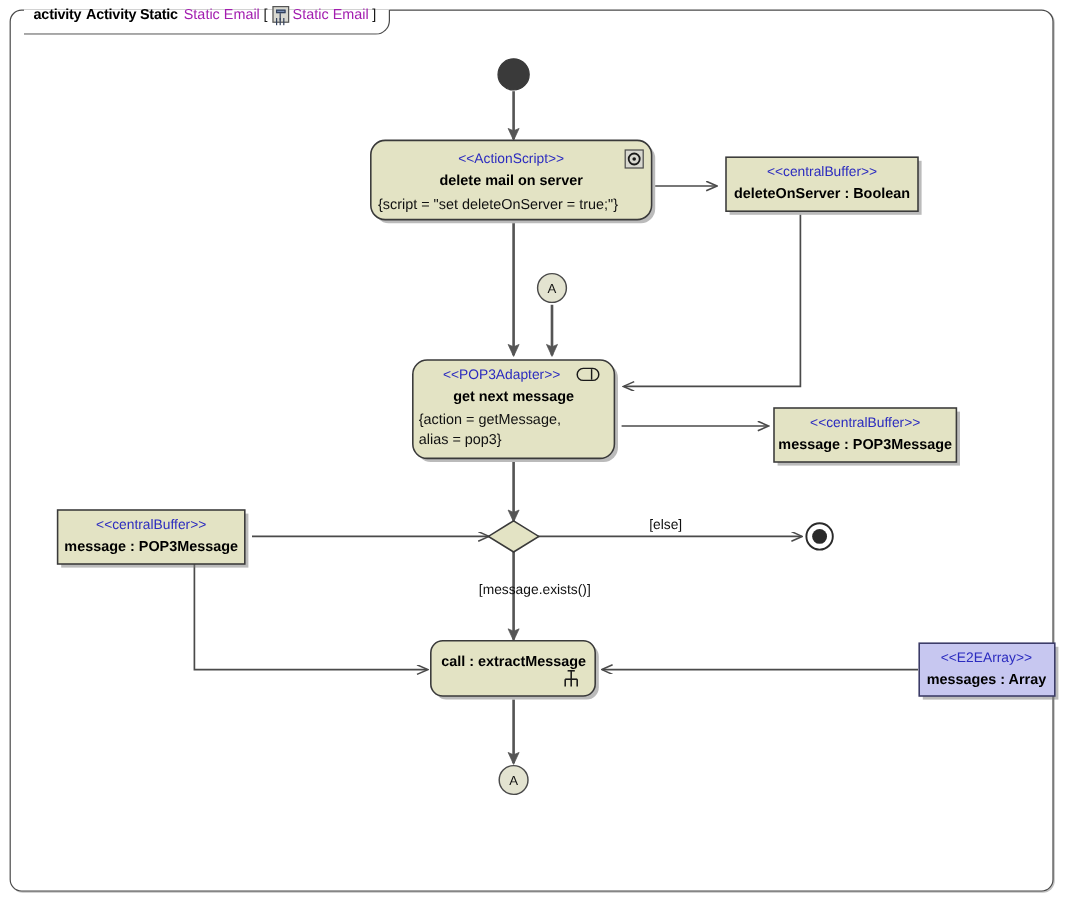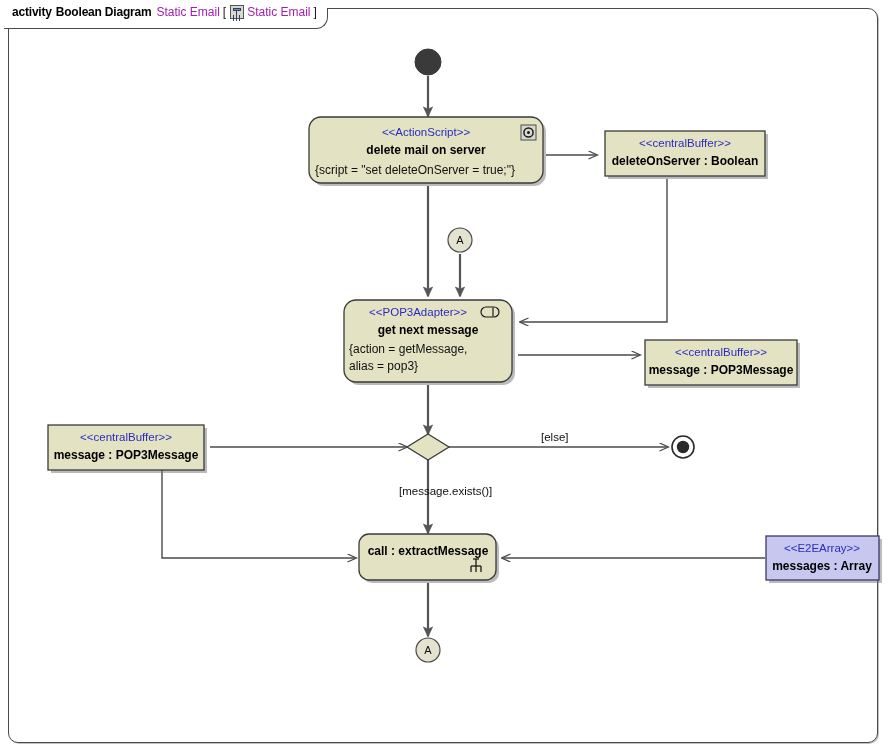--- a/index.html
+++ b/index.html
@@ -33,7 +33,7 @@
   
   #frame-title-tab {
     position: absolute;
-    left: 4px;
+    left: 20px;
     top: 8px;
     height: 21px;
     padding: 0 10px 12px 8px;

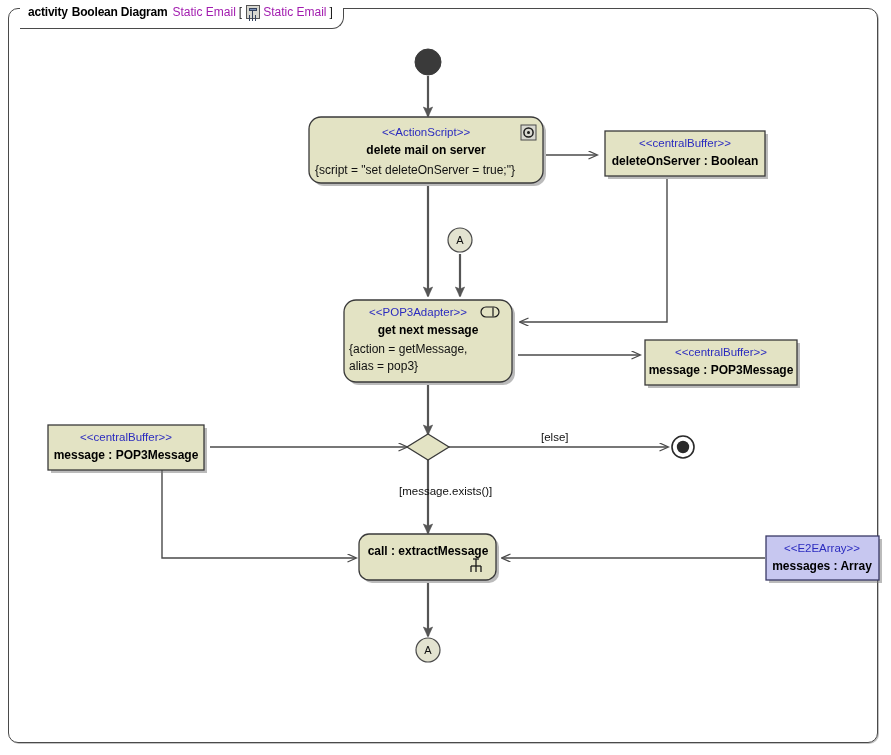--- a/index.html
+++ b/index.html
@@ -162,7 +162,7 @@
 
 <div id="frame-title-tab">
   <span class="kw">activity</span>
-  <span class="tname">Boolean Diagram</span>
+  <span class="tname">Activity Static</span>
   <span class="plain">Static Email</span>
   <span class="bracket">[</span>
   <span class="tab-icon"></span>

